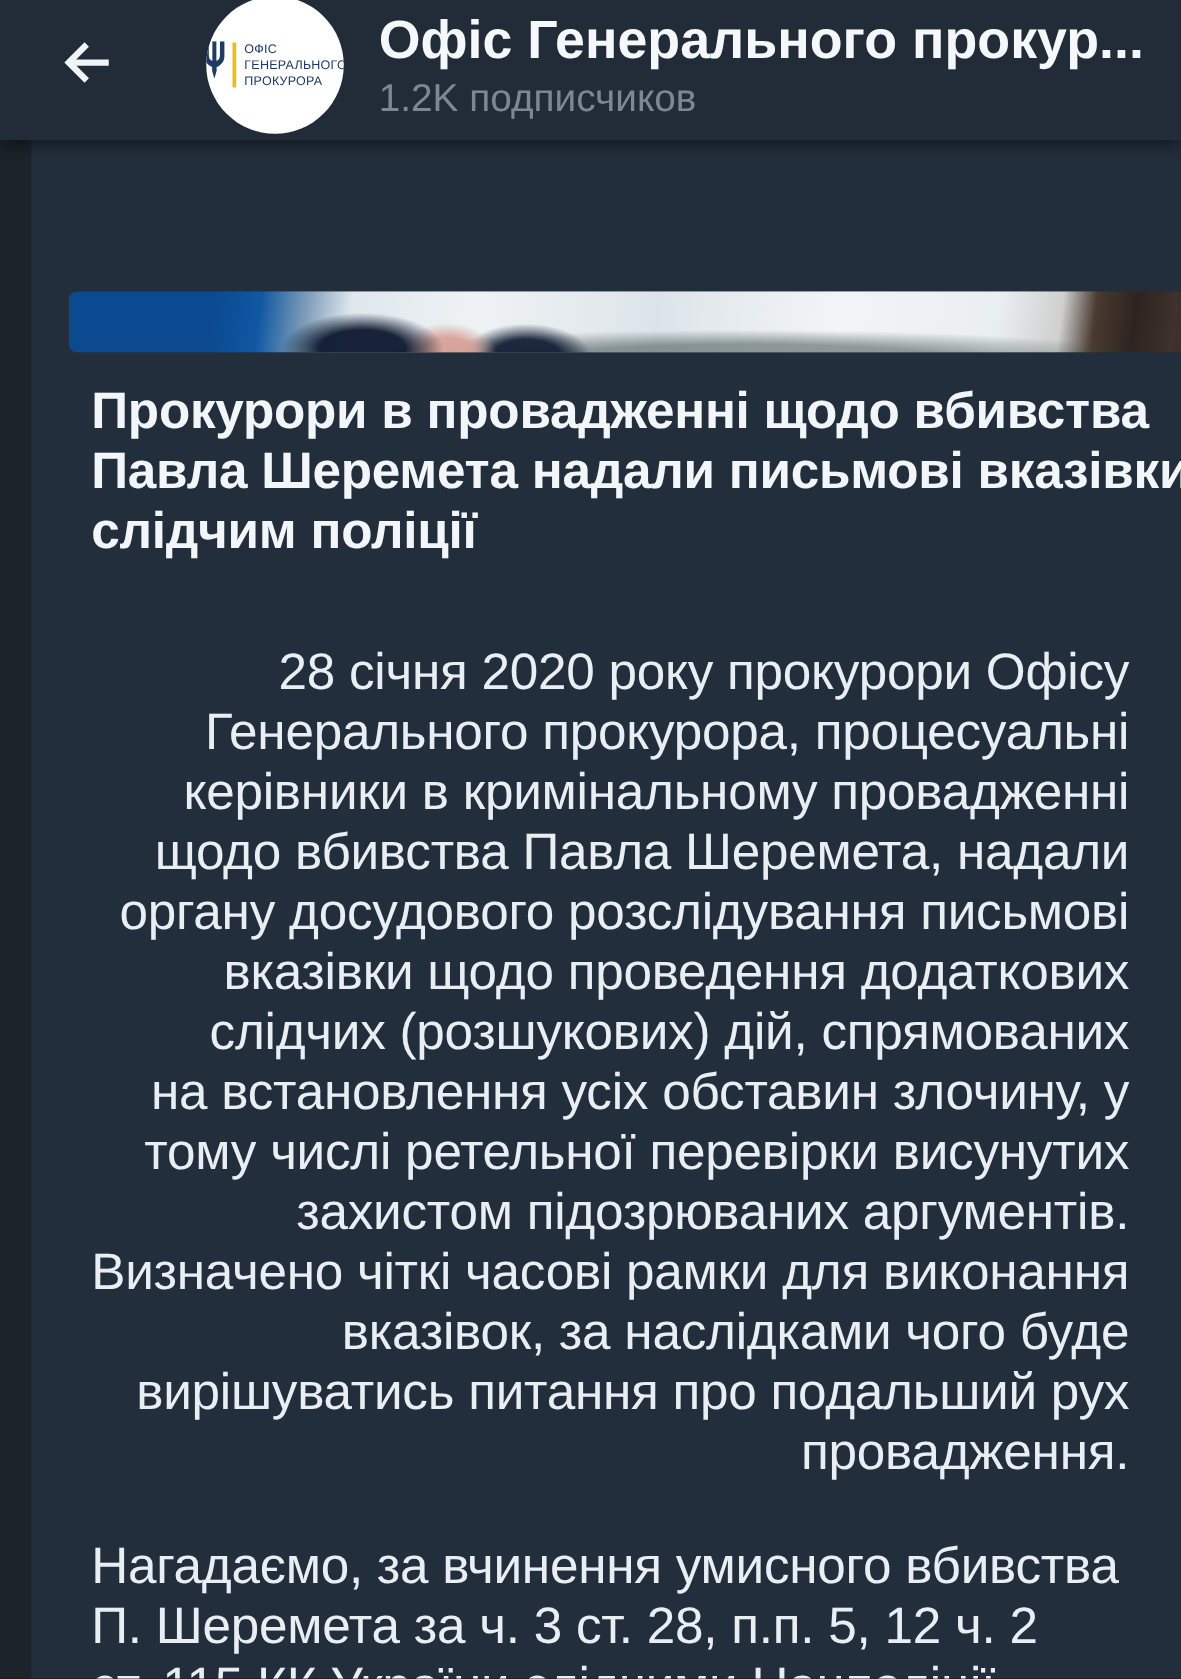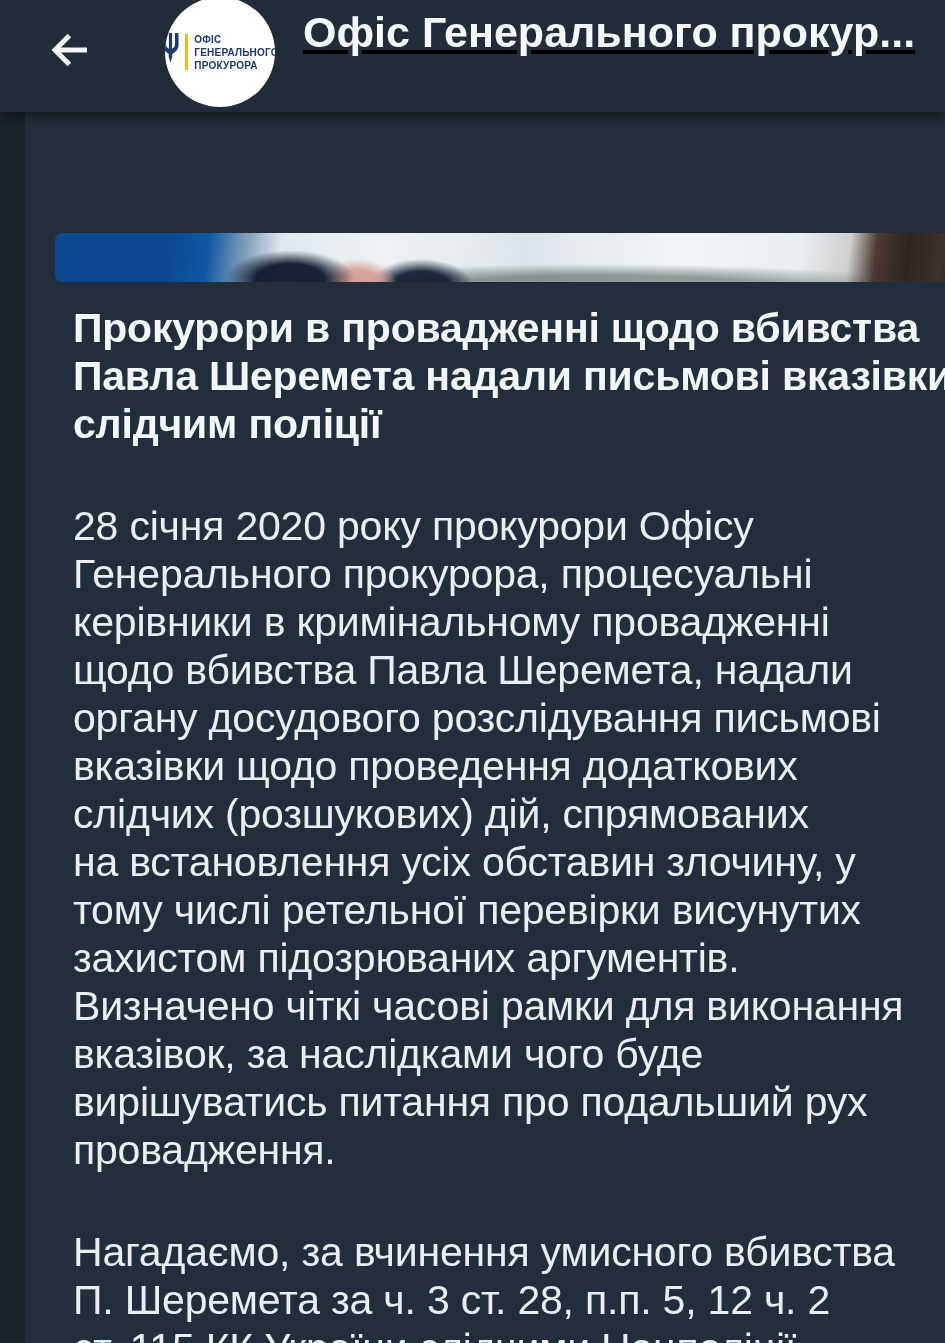--- a/index.html
+++ b/index.html
@@ -59,7 +59,7 @@
   .av-bar{width:3px;height:36px;background:#e9bd1d;margin:0 6px 0 5px;flex:none;}
   .av-lines{display:flex;flex-direction:column;}
   .av-lines span{
-    font-size:10px;line-height:13px;font-weight:bold;letter-spacing:0.2px;
+    font-size:10px;line-height:13px;font-weight:normal;letter-spacing:0.2px;
     color:#1d3b63;white-space:nowrap;
   }
   .header-info{position:absolute;left:303px;top:7px;right:2px;cursor:pointer;text-decoration:underline;}

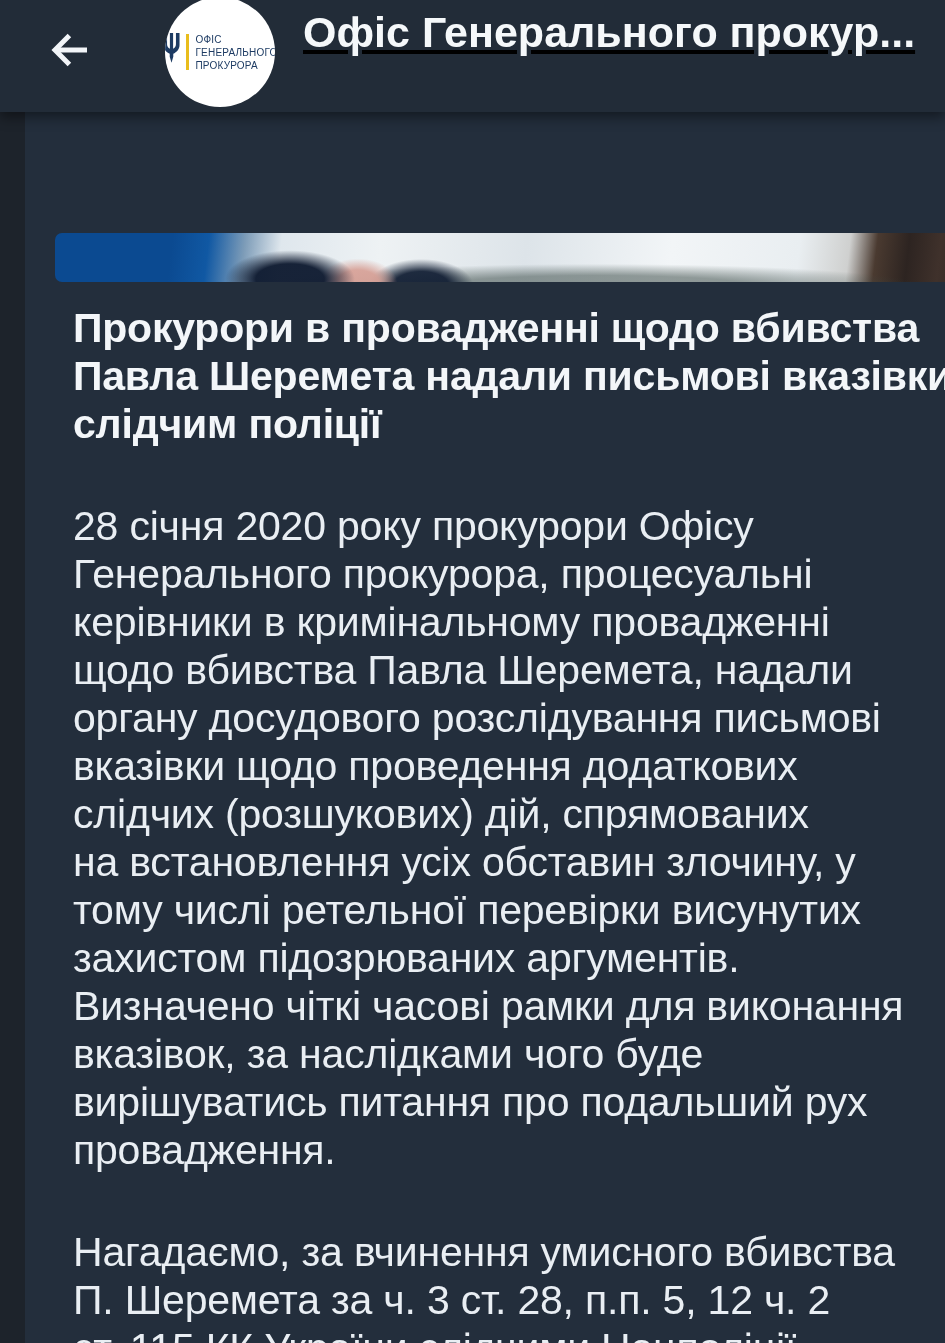--- a/index.html
+++ b/index.html
@@ -62,7 +62,7 @@
     font-size:10px;line-height:13px;font-weight:normal;letter-spacing:0.2px;
     color:#1d3b63;white-space:nowrap;
   }
-  .header-info{position:absolute;left:303px;top:7px;right:2px;cursor:pointer;text-decoration:underline;}
+  .header-info{position:absolute;left:303px;top:7px;right:2px;cursor:pointer;}
   .chan-title{
     font-size:43px;line-height:50px;font-weight:bold;color:#f5f8fa;
     white-space:nowrap;overflow:hidden;

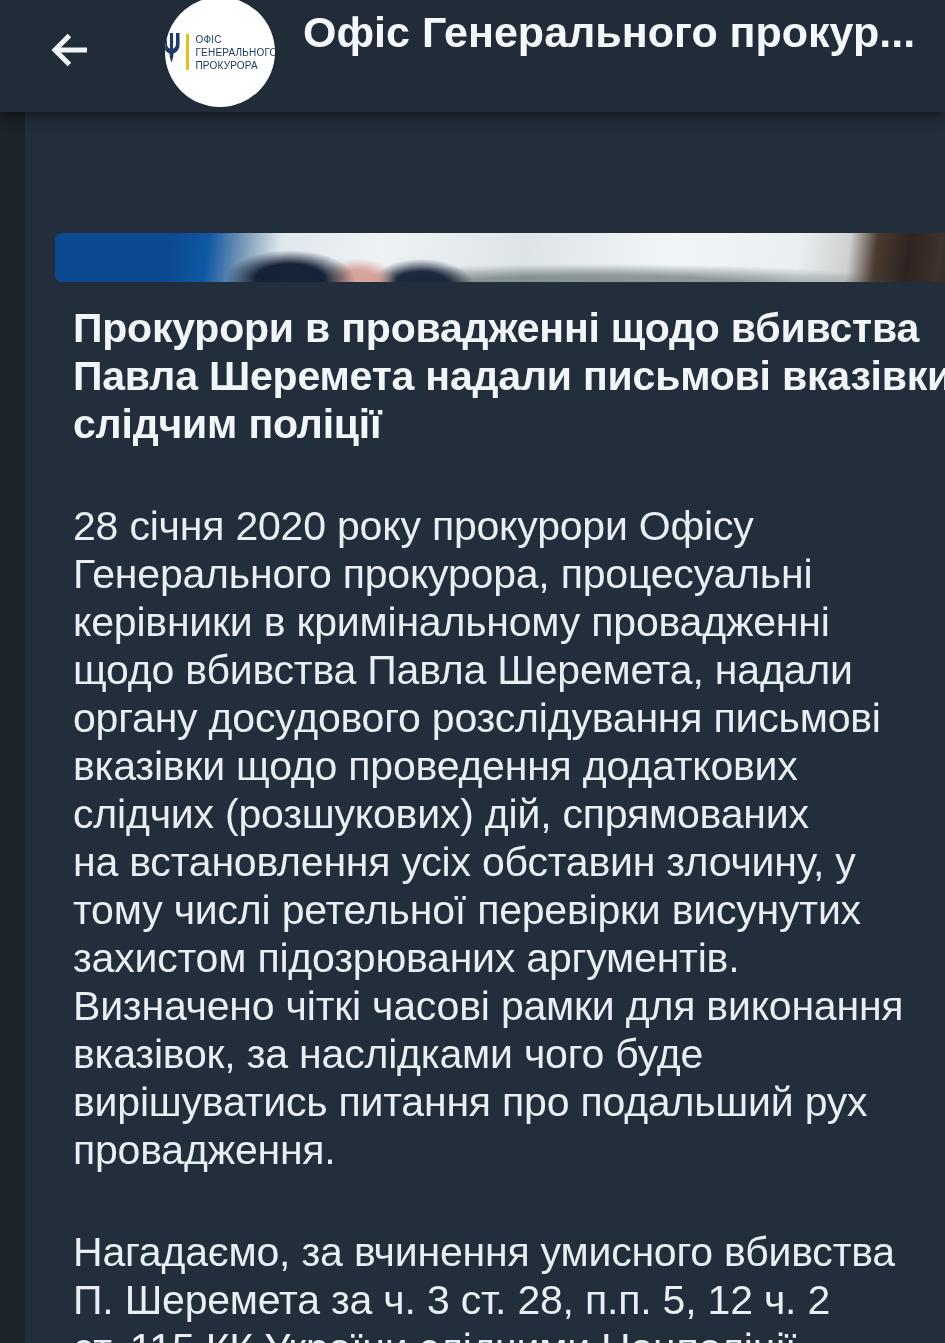--- a/index.html
+++ b/index.html
@@ -135,6 +135,7 @@
 
     <div class="header-info">
       <div class="chan-title">Офіс Генерального прокур...</div>
+      <div class="chan-sub">1.2K подписчиков</div>
     </div>
 
   </div>

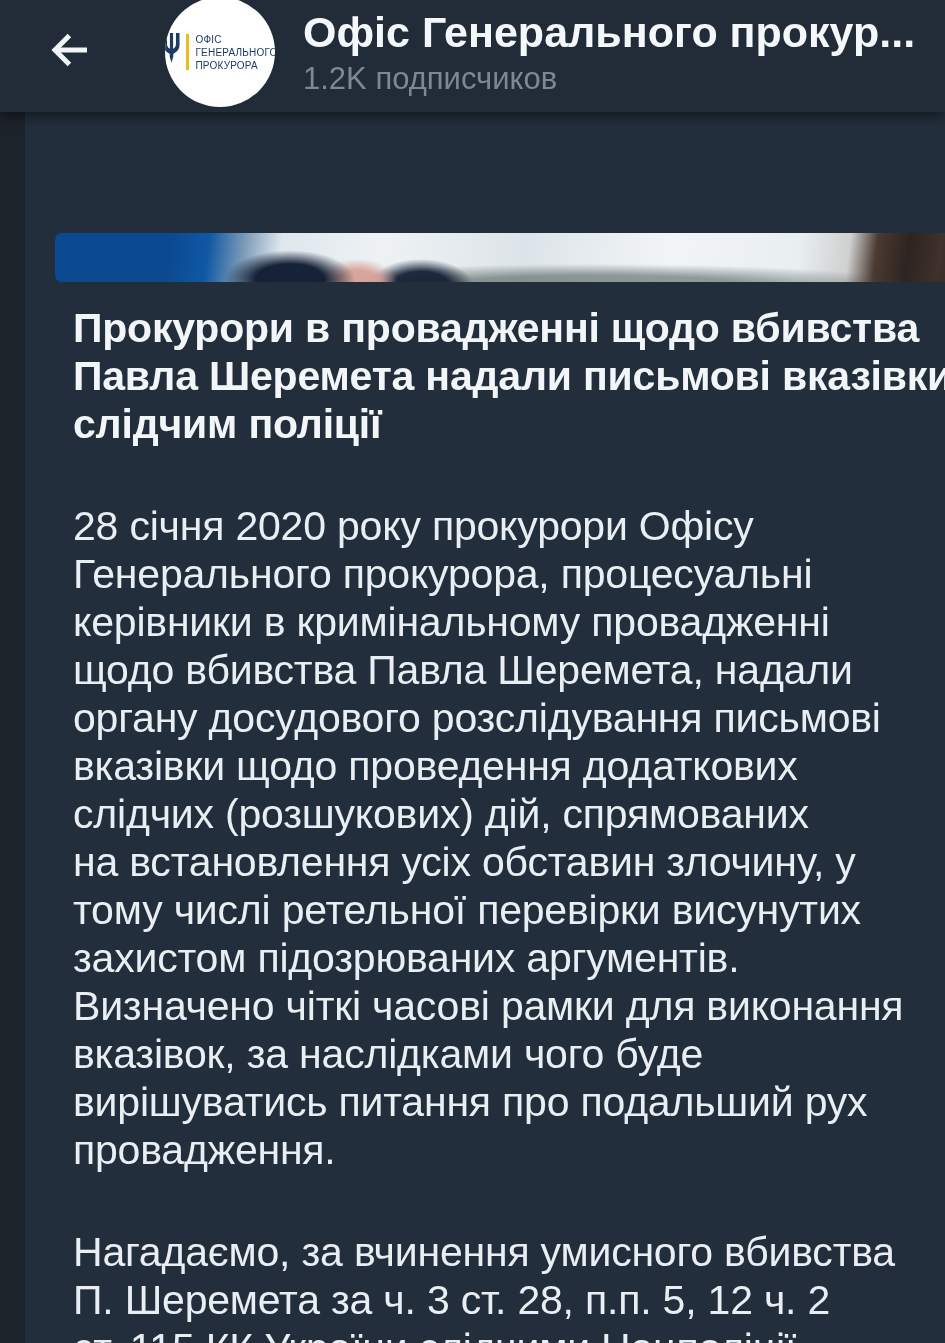--- a/index.html
+++ b/index.html
@@ -36,7 +36,7 @@
     white-space:pre;
   }
   .headline{top:192px;font-weight:bold;color:#f3f6f9;}
-  .para1{top:390px;}
+  .para1{top:401px;text-align:right;}
   .para2{top:1116px;}
   
   .header{

